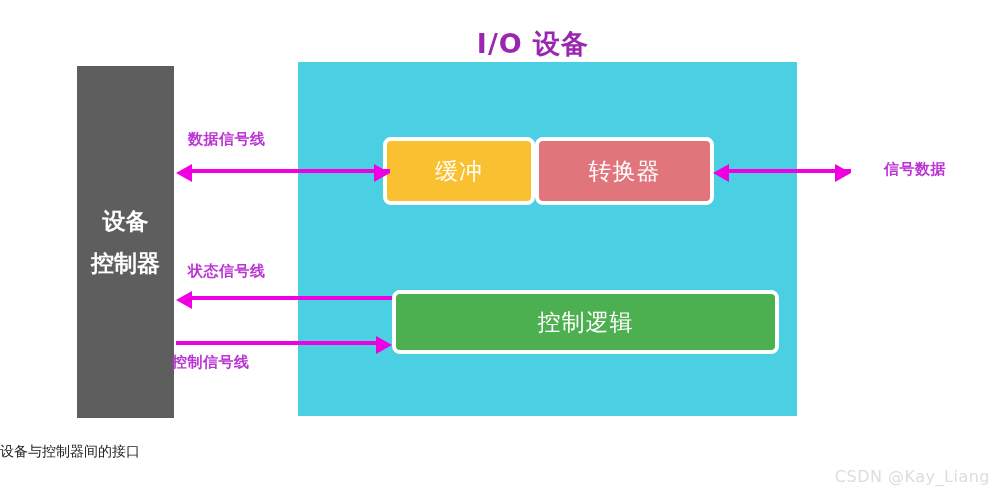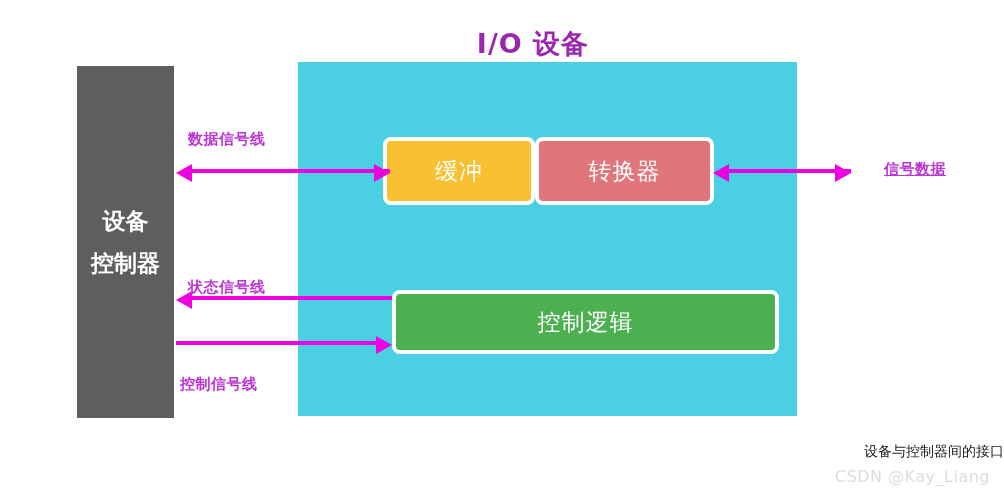--- a/index.html
+++ b/index.html
@@ -153,7 +153,7 @@
   .lbl-data    { left: 188px; top: 130px; }
   .lbl-status  { left: 188px; top: 262px; margin-top: 16px; }
   .lbl-control { left: 180px; top: 353px; margin-top: 22px; }
-  .lbl-sigdata { left: 884px; top: 160px; text-decoration: underline; }
+  .lbl-sigdata { left: 884px; top: 160px; }
 
   
   .caption {

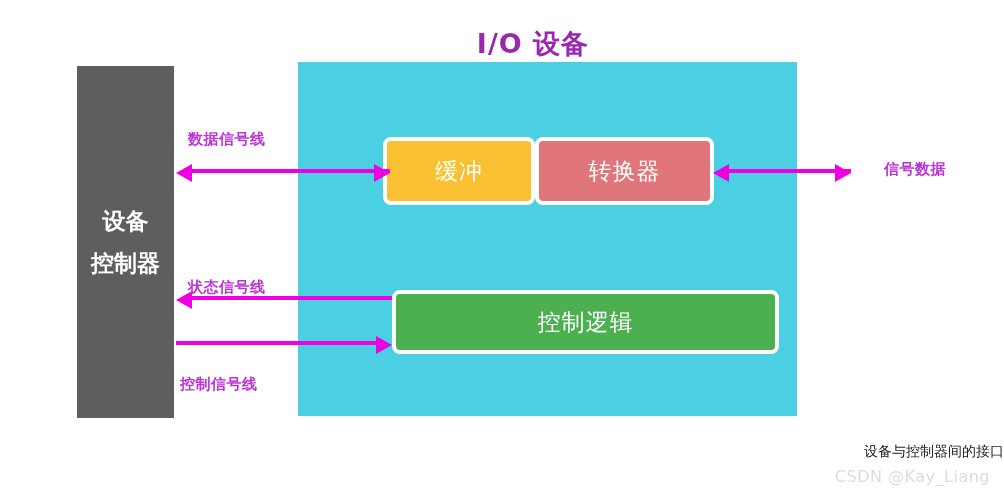--- a/index.html
+++ b/index.html
@@ -151,7 +151,7 @@
     letter-spacing: 0.5px;
   }
   .lbl-data    { left: 188px; top: 130px; }
-  .lbl-status  { left: 188px; top: 262px; margin-top: 16px; }
+  .lbl-status  { left: 188px; top: 262px; }
   .lbl-control { left: 180px; top: 353px; margin-top: 22px; }
   .lbl-sigdata { left: 884px; top: 160px; }
 

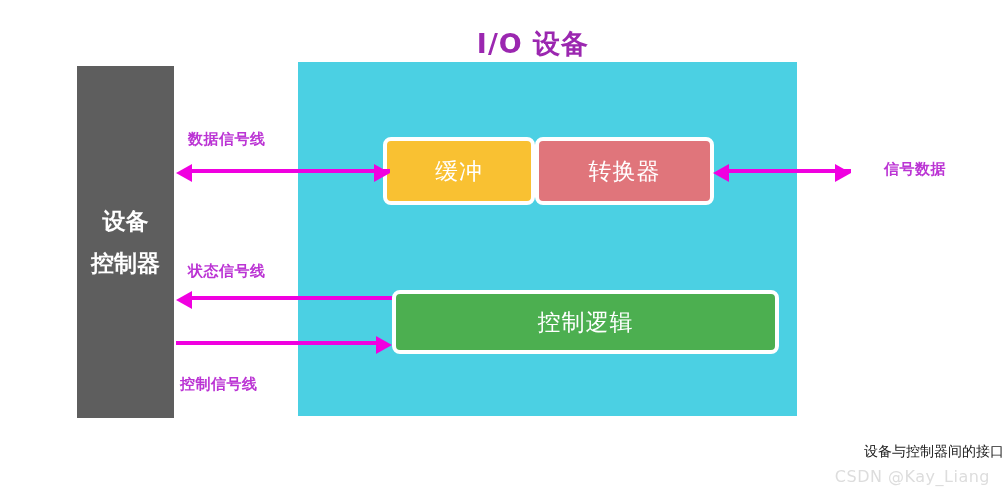--- a/index.html
+++ b/index.html
@@ -152,7 +152,7 @@
   }
   .lbl-data    { left: 188px; top: 130px; }
   .lbl-status  { left: 188px; top: 262px; }
-  .lbl-control { left: 180px; top: 353px; margin-top: 22px; }
+  .lbl-control { left: 172px; top: 353px; }
   .lbl-sigdata { left: 884px; top: 160px; }
 
   

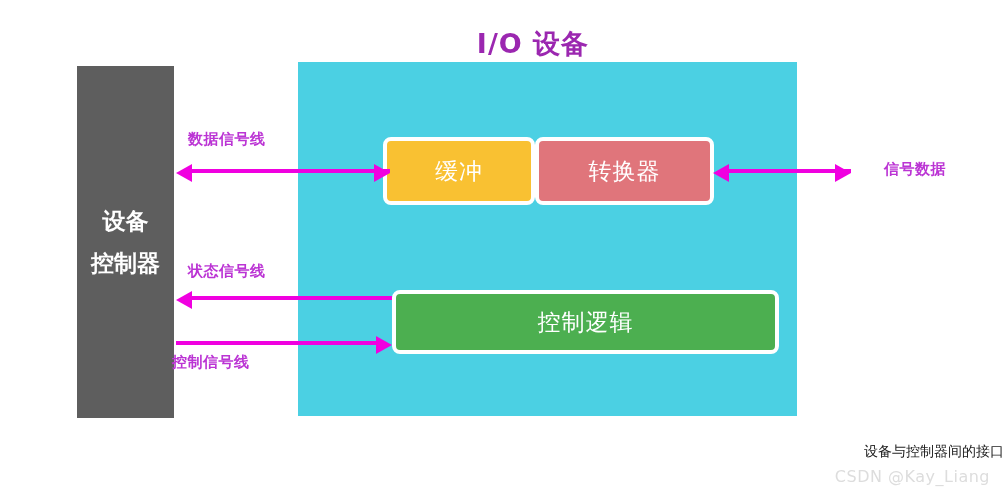--- a/index.html
+++ b/index.html
@@ -161,7 +161,7 @@
     left: 0;
     top: 443px;
     width: 1004px;
-    text-align: right;
+    text-align: left;
     font-size: 14px;
     color: #222222;
   }

